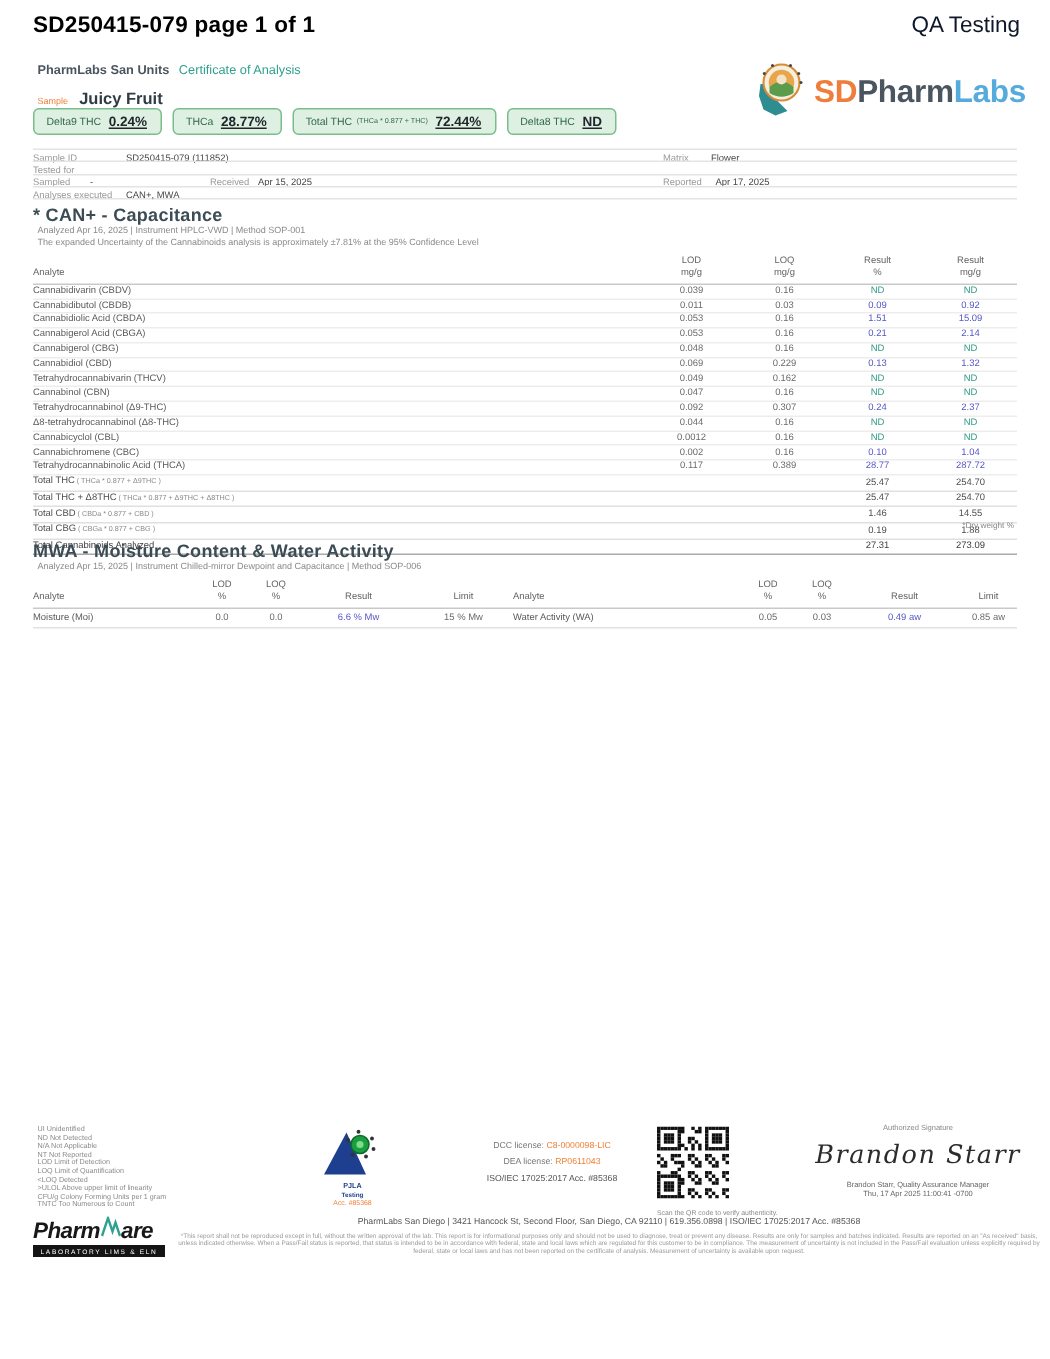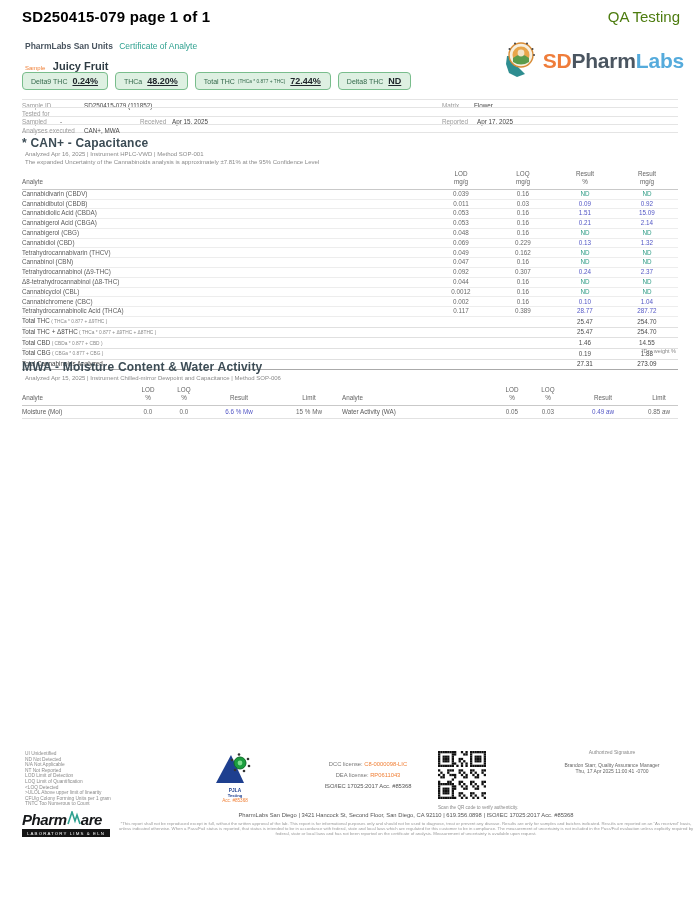--- a/index.html
+++ b/index.html
@@ -9,7 +9,7 @@
 
   
   .doc-title { position:absolute; left:22px; top:8px; font-size:15px; font-weight:600; color:#000000; letter-spacing:.2px; }
-  .qa-label  { position:absolute; right:20px; top:8px; font-size:15px; font-weight:500; color:#4d7c0f; }
+  .qa-label  { position:absolute; right:20px; top:8px; font-size:15px; font-weight:500; color:#0f172a; }
   .lab-line  { position:absolute; left:25px; top:41px; font-size:8.5px; }
   .lab-name  { font-weight:bold; color:#4a5560; }
   .doc-type  { color:#2fa190; margin-left:4px; }

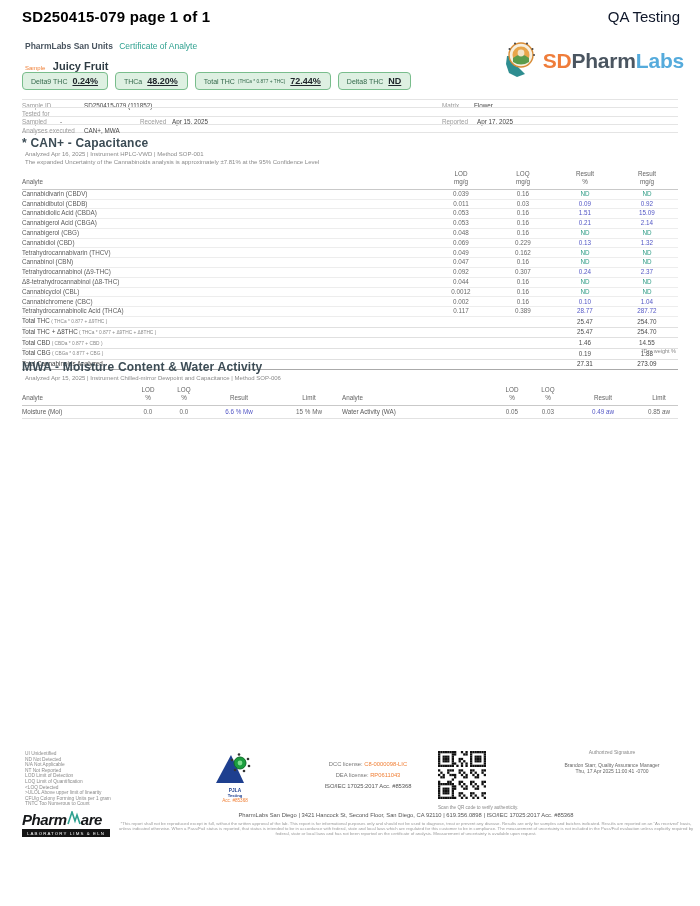--- a/index.html
+++ b/index.html
@@ -93,7 +93,7 @@
 
   <div class="lab-line">
     <span class="lab-name">PharmLabs San Units</span>
-    <span class="doc-type">Certificate of Analyte</span>
+    <span class="doc-type">Certificate of Analysis</span>
   </div>
 
   <div class="sample-line">

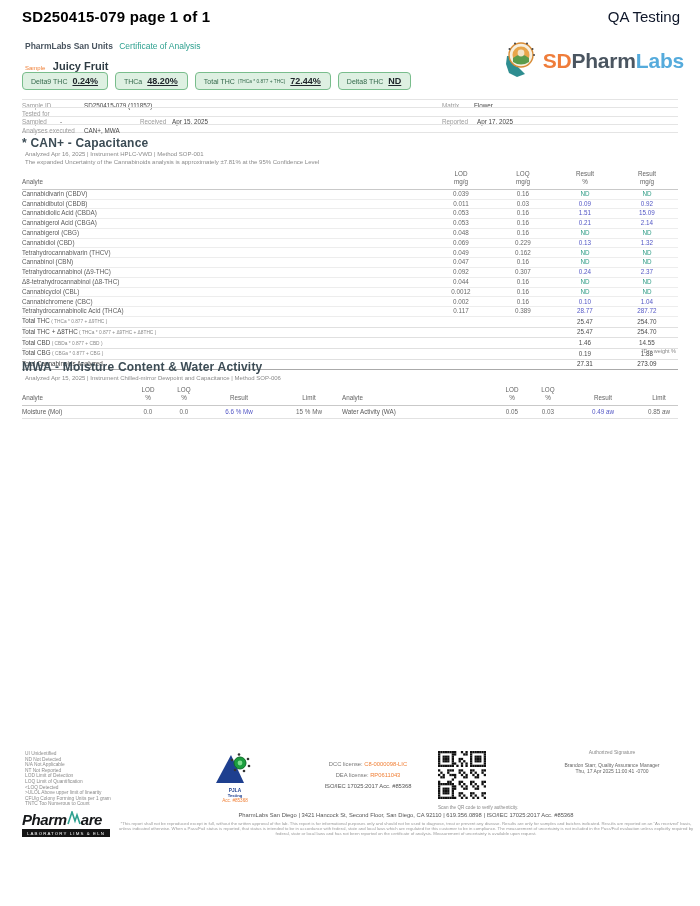--- a/index.html
+++ b/index.html
@@ -108,7 +108,7 @@
     </div>
     <div class="badge">
       <span class="badge-label">THCa</span>
-      <span class="badge-value">48.20%</span>
+      <span class="badge-value">28.77%</span>
     </div>
     <div class="badge">
       <span class="badge-label">Total THC</span>

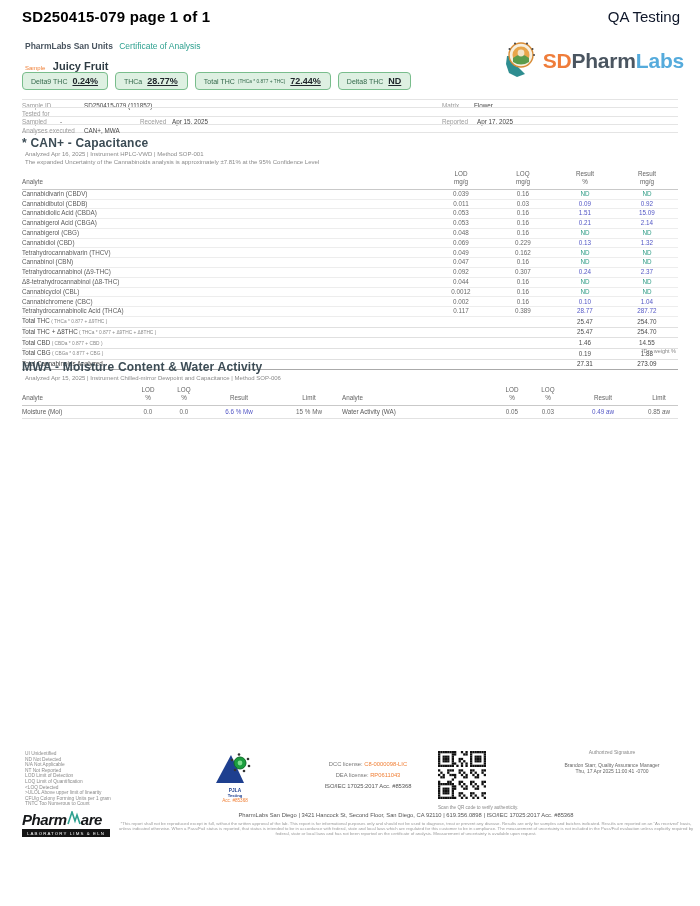--- a/index.html
+++ b/index.html
@@ -632,6 +632,7 @@
 
   <div class="sig">
     <div class="sig-label">Authorized Signature</div>
+    <div class="sig-script">Brandon Starr</div>
     <div class="sig-title">Brandon Starr, Quality Assurance Manager</div>
     <div class="sig-time">Thu, 17 Apr 2025 11:00:41 -0700</div>
   </div>

